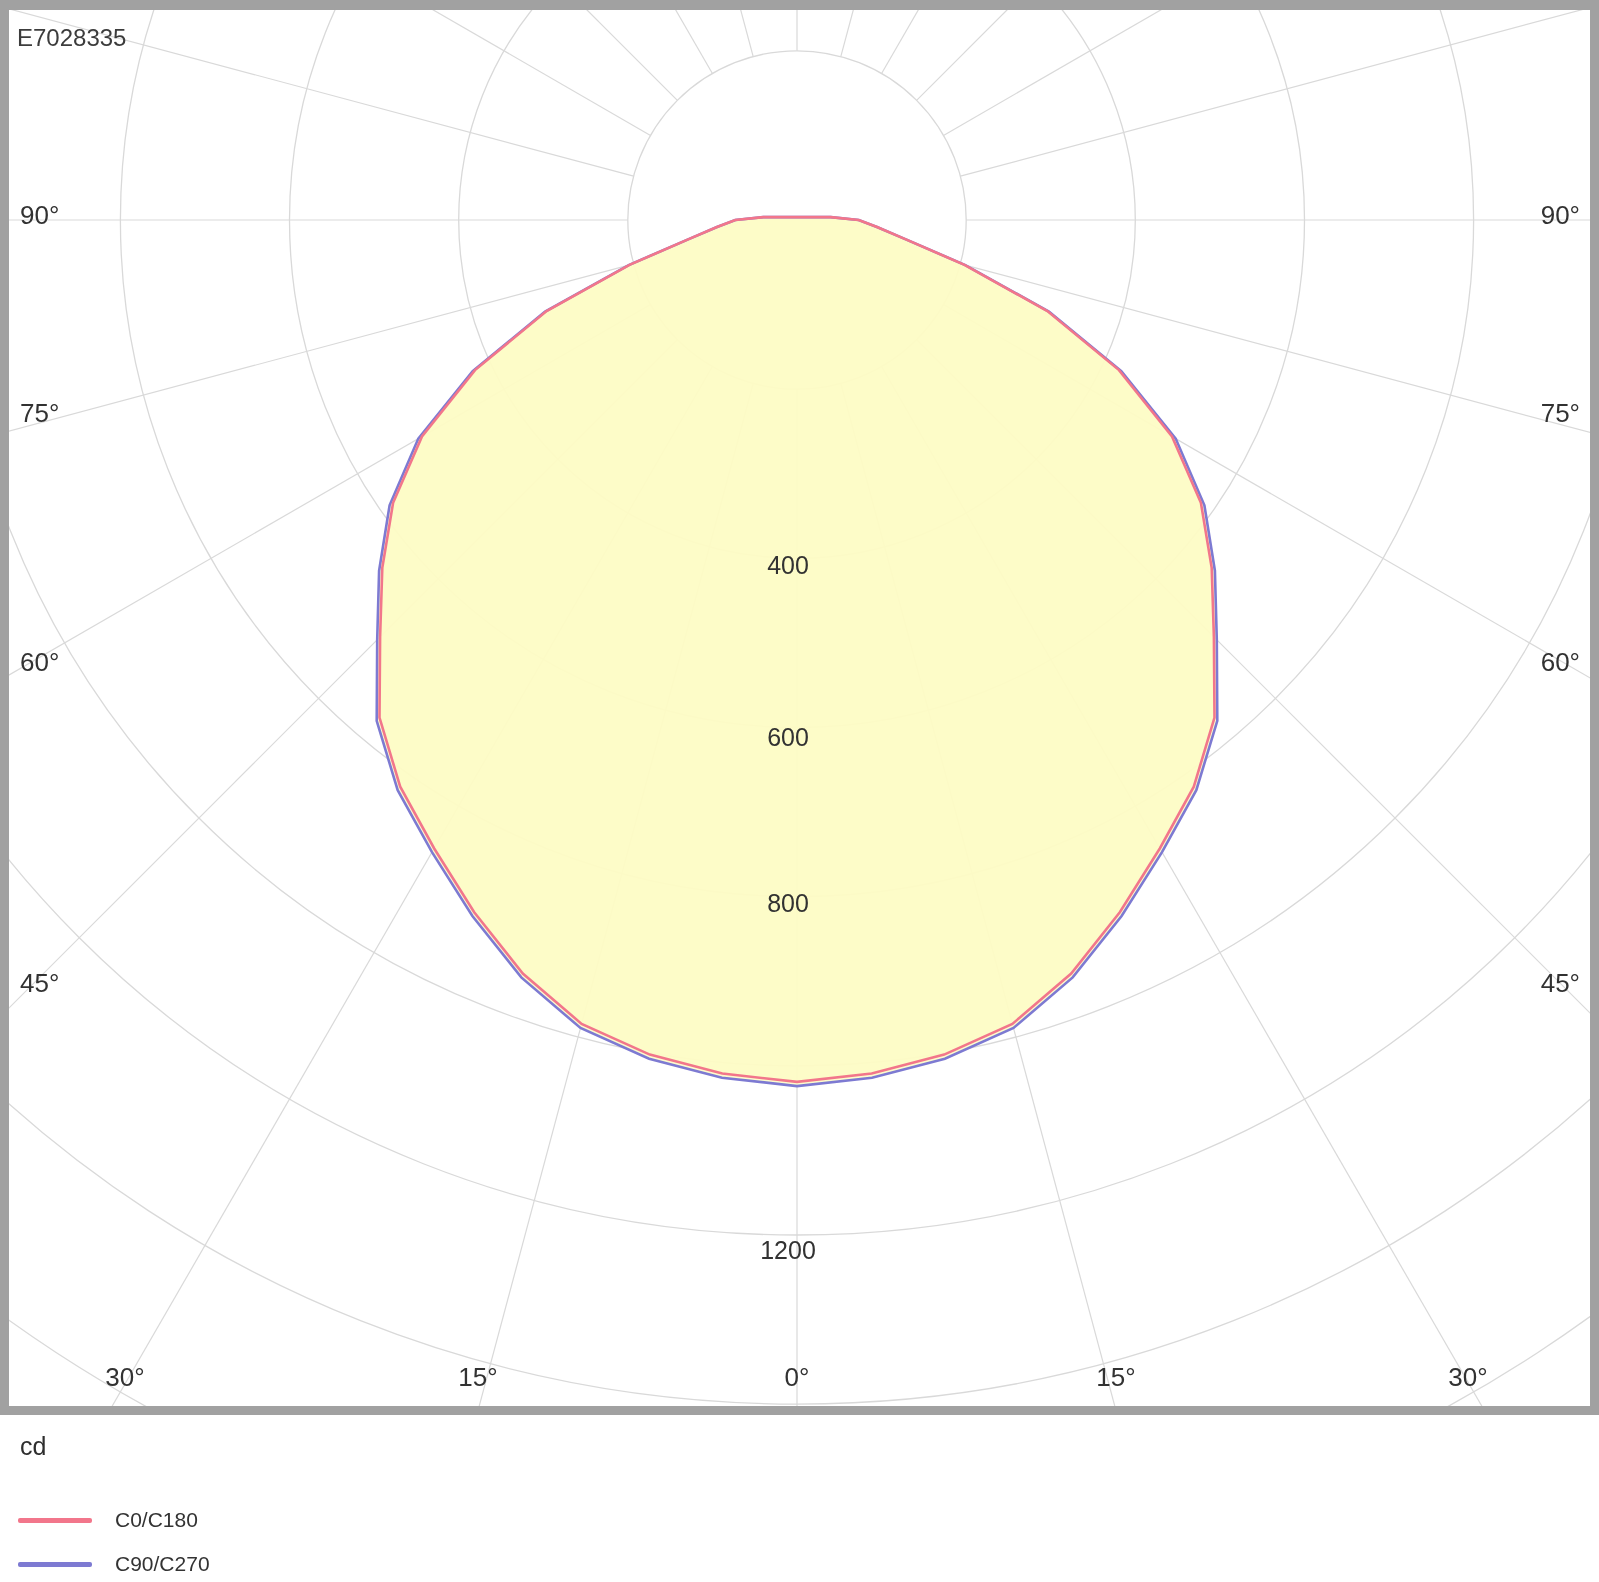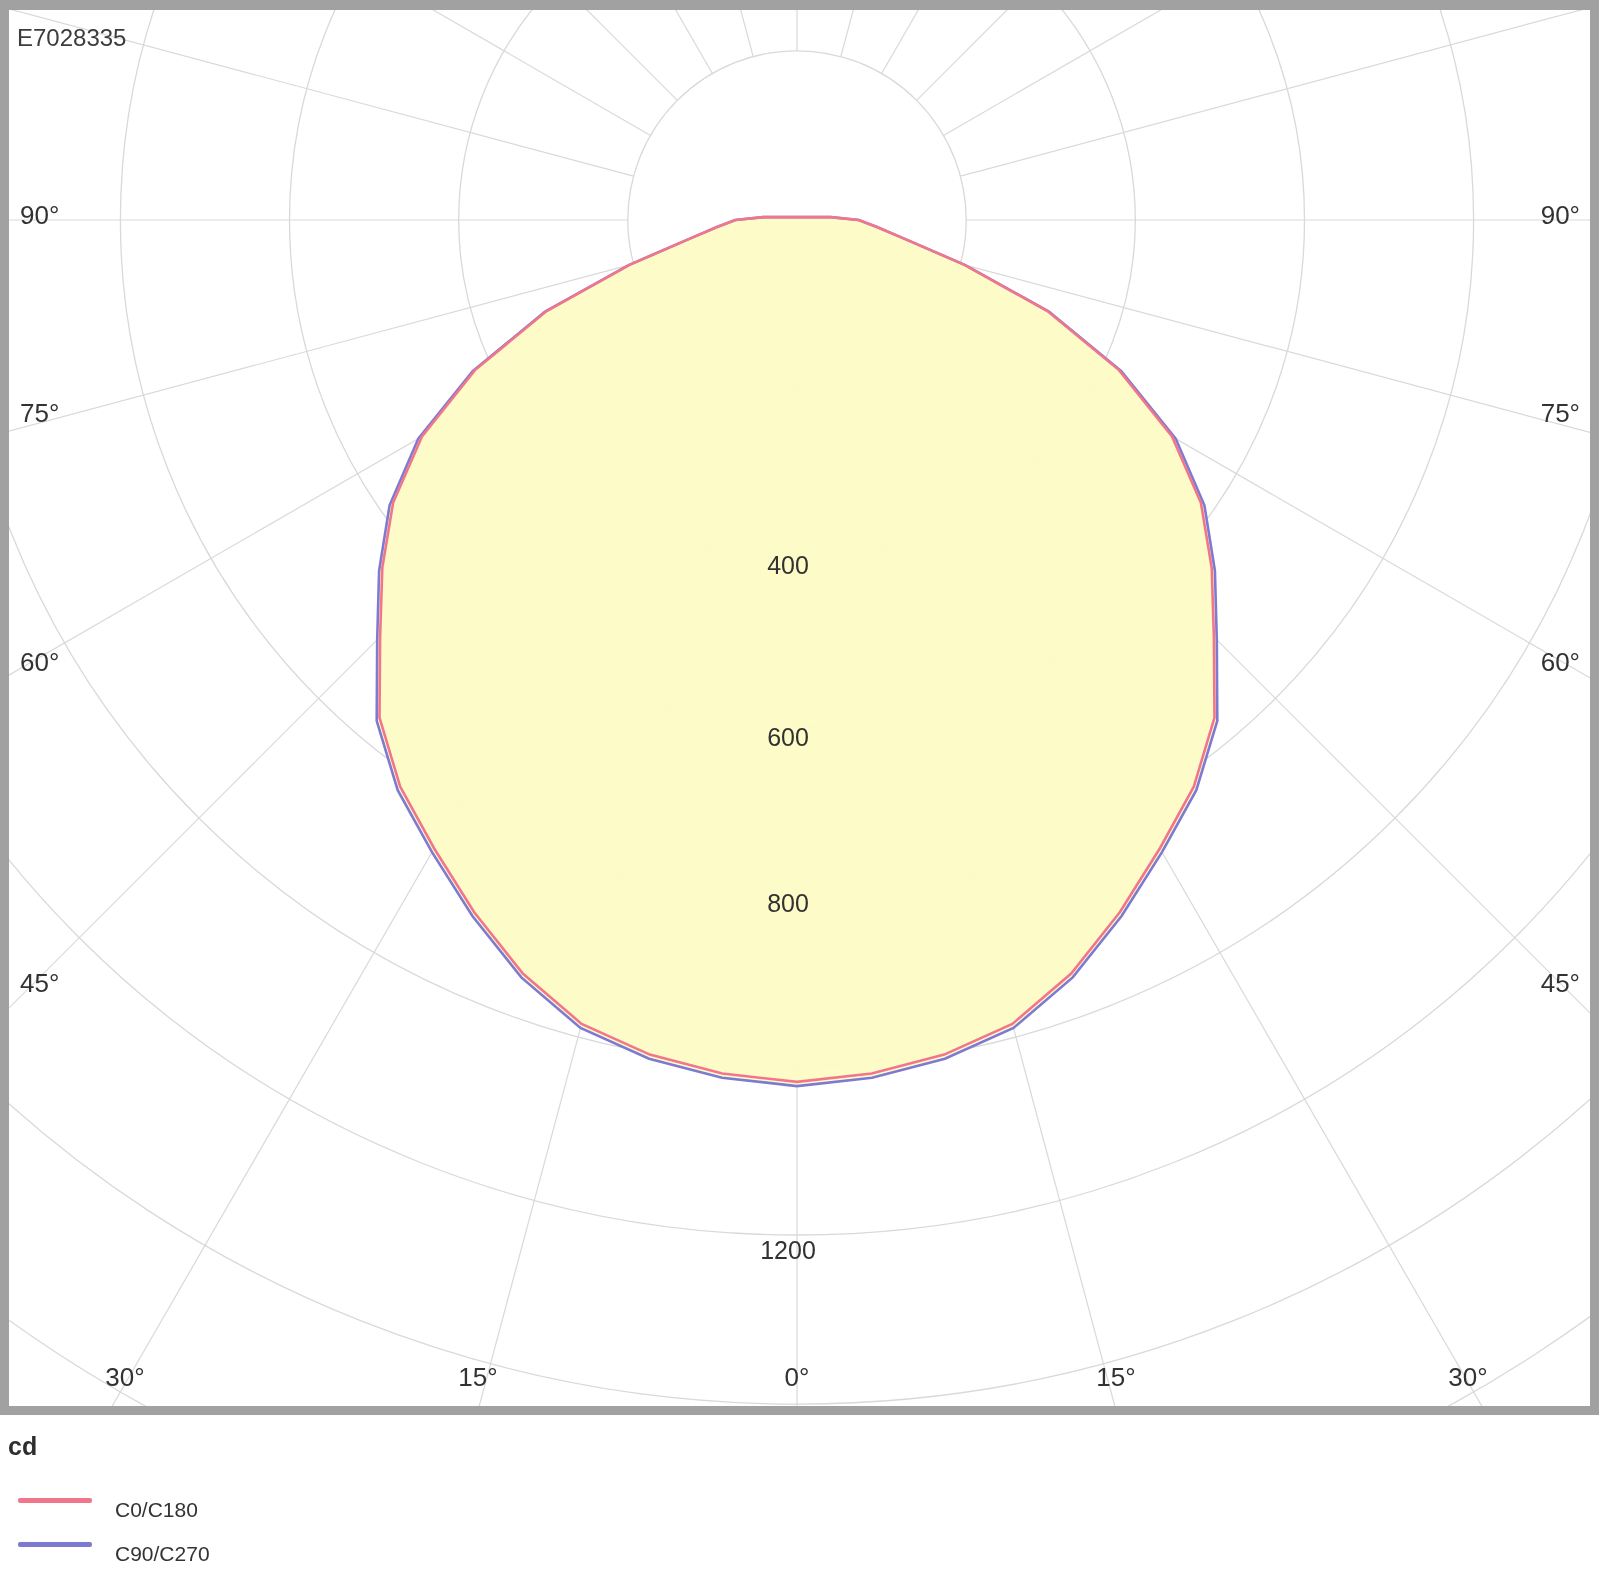--- a/index.html
+++ b/index.html
@@ -7,7 +7,7 @@
          font-family:"Liberation Sans",sans-serif;overflow:hidden;}
   #plot-svg{position:absolute;left:0;top:0;}
   #diagram-title{position:absolute;left:17px;top:24px;font-size:24px;color:#3c3c3c;}
-  #unit-label{position:absolute;left:8px;top:1432px;font-size:25px;color:#2e2e2e;font-weight:bold;}
+  #unit-label{position:absolute;left:20px;top:1432px;font-size:25px;color:#2e2e2e;}
   .legend{position:absolute;left:18px;top:1498px;}
   .legend-row{display:flex;align-items:flex-start;height:44px;}
   .legend-swatch{width:74px;height:5px;margin-right:23px;border-radius:2px;}

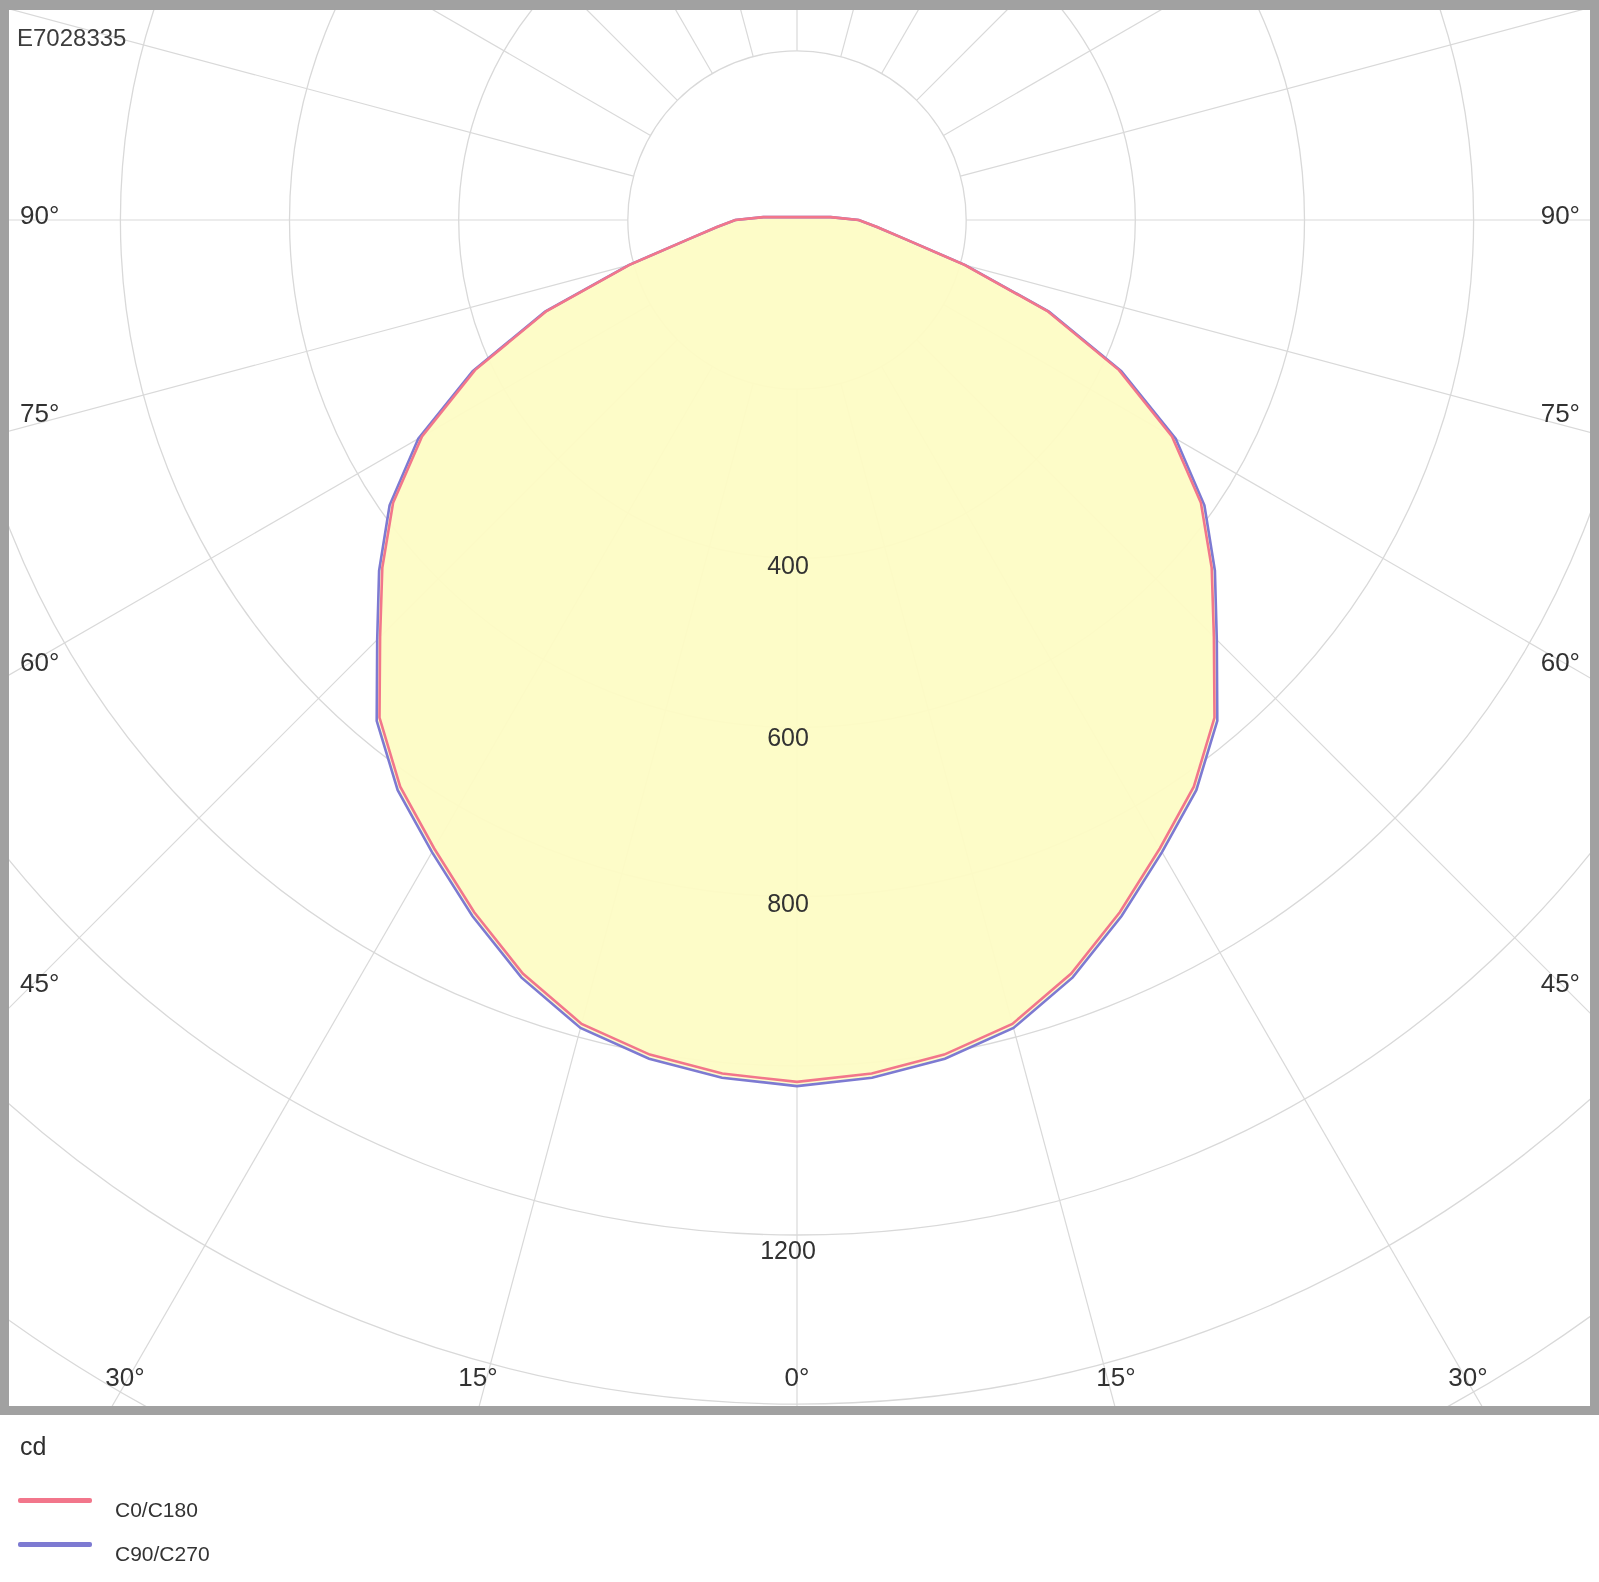--- a/index.html
+++ b/index.html
@@ -9,7 +9,7 @@
   #diagram-title{position:absolute;left:17px;top:24px;font-size:24px;color:#3c3c3c;}
   #unit-label{position:absolute;left:20px;top:1432px;font-size:25px;color:#2e2e2e;}
   .legend{position:absolute;left:18px;top:1498px;}
-  .legend-row{display:flex;align-items:flex-start;height:44px;}
+  .legend-row{display:flex;align-items:center;height:44px;}
   .legend-swatch{width:74px;height:5px;margin-right:23px;border-radius:2px;}
   .legend-label{font-size:21px;color:#333333;}
   svg text{font-family:"Liberation Sans",sans-serif;fill:#323232;}

